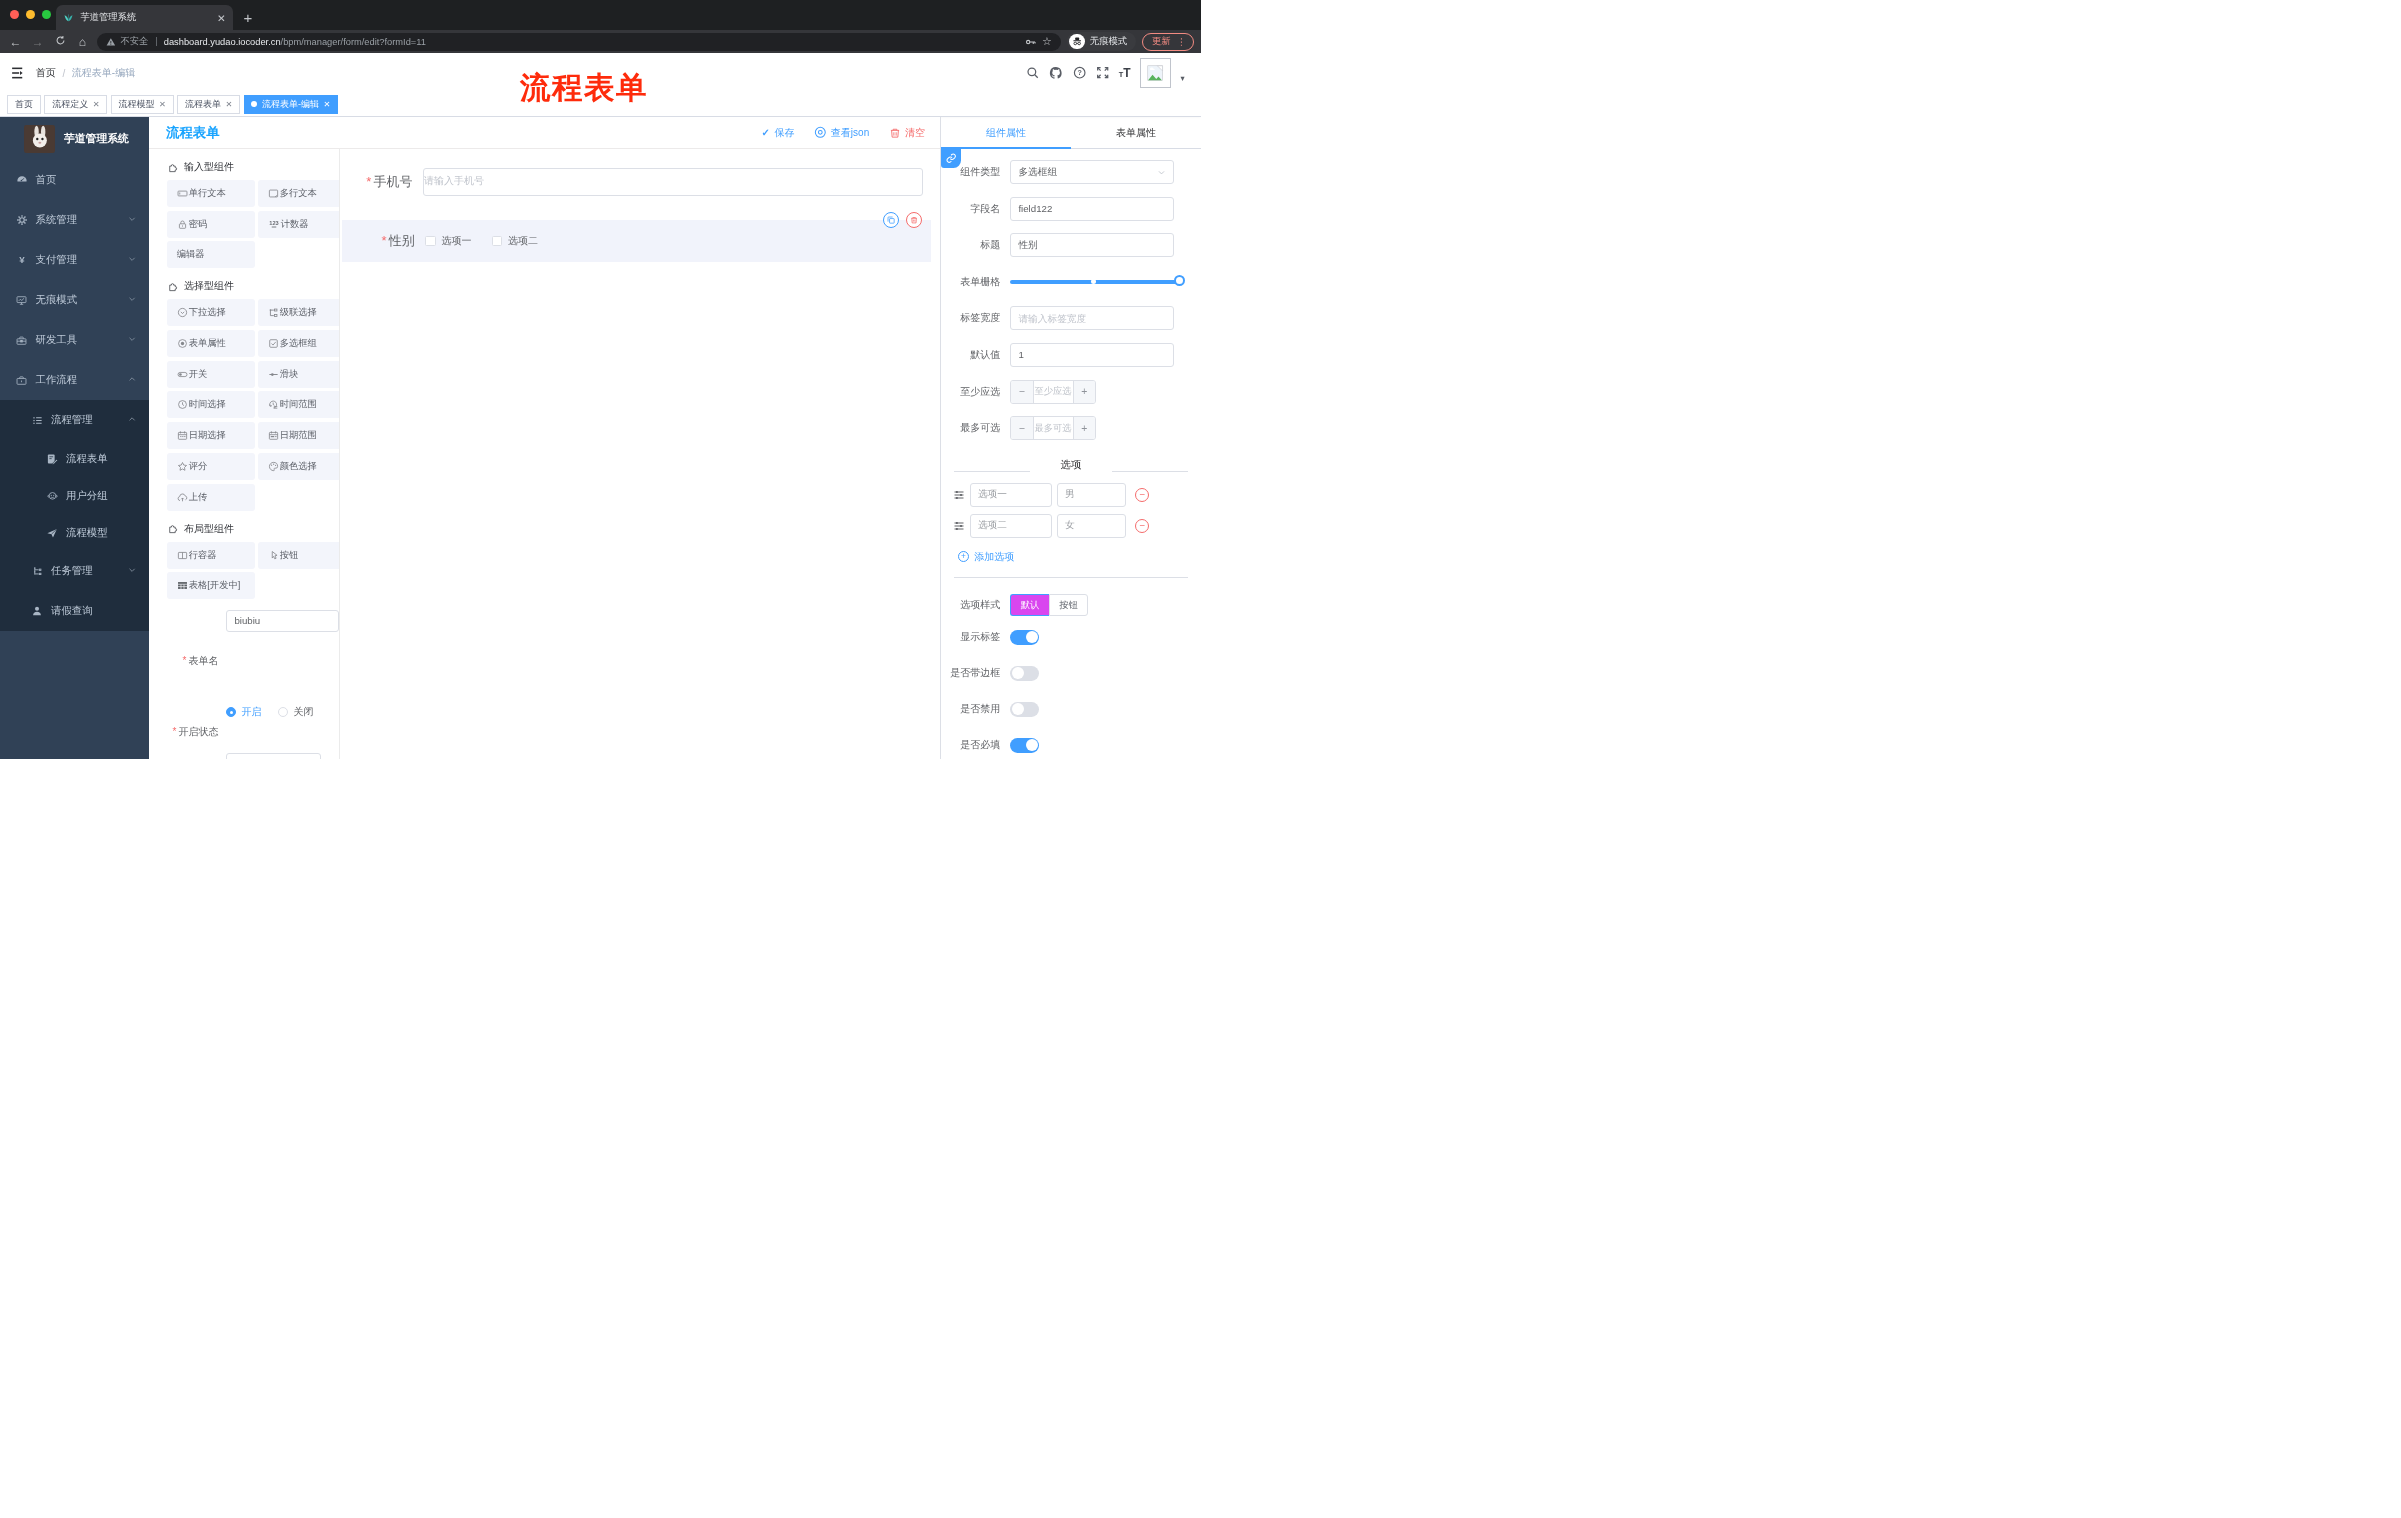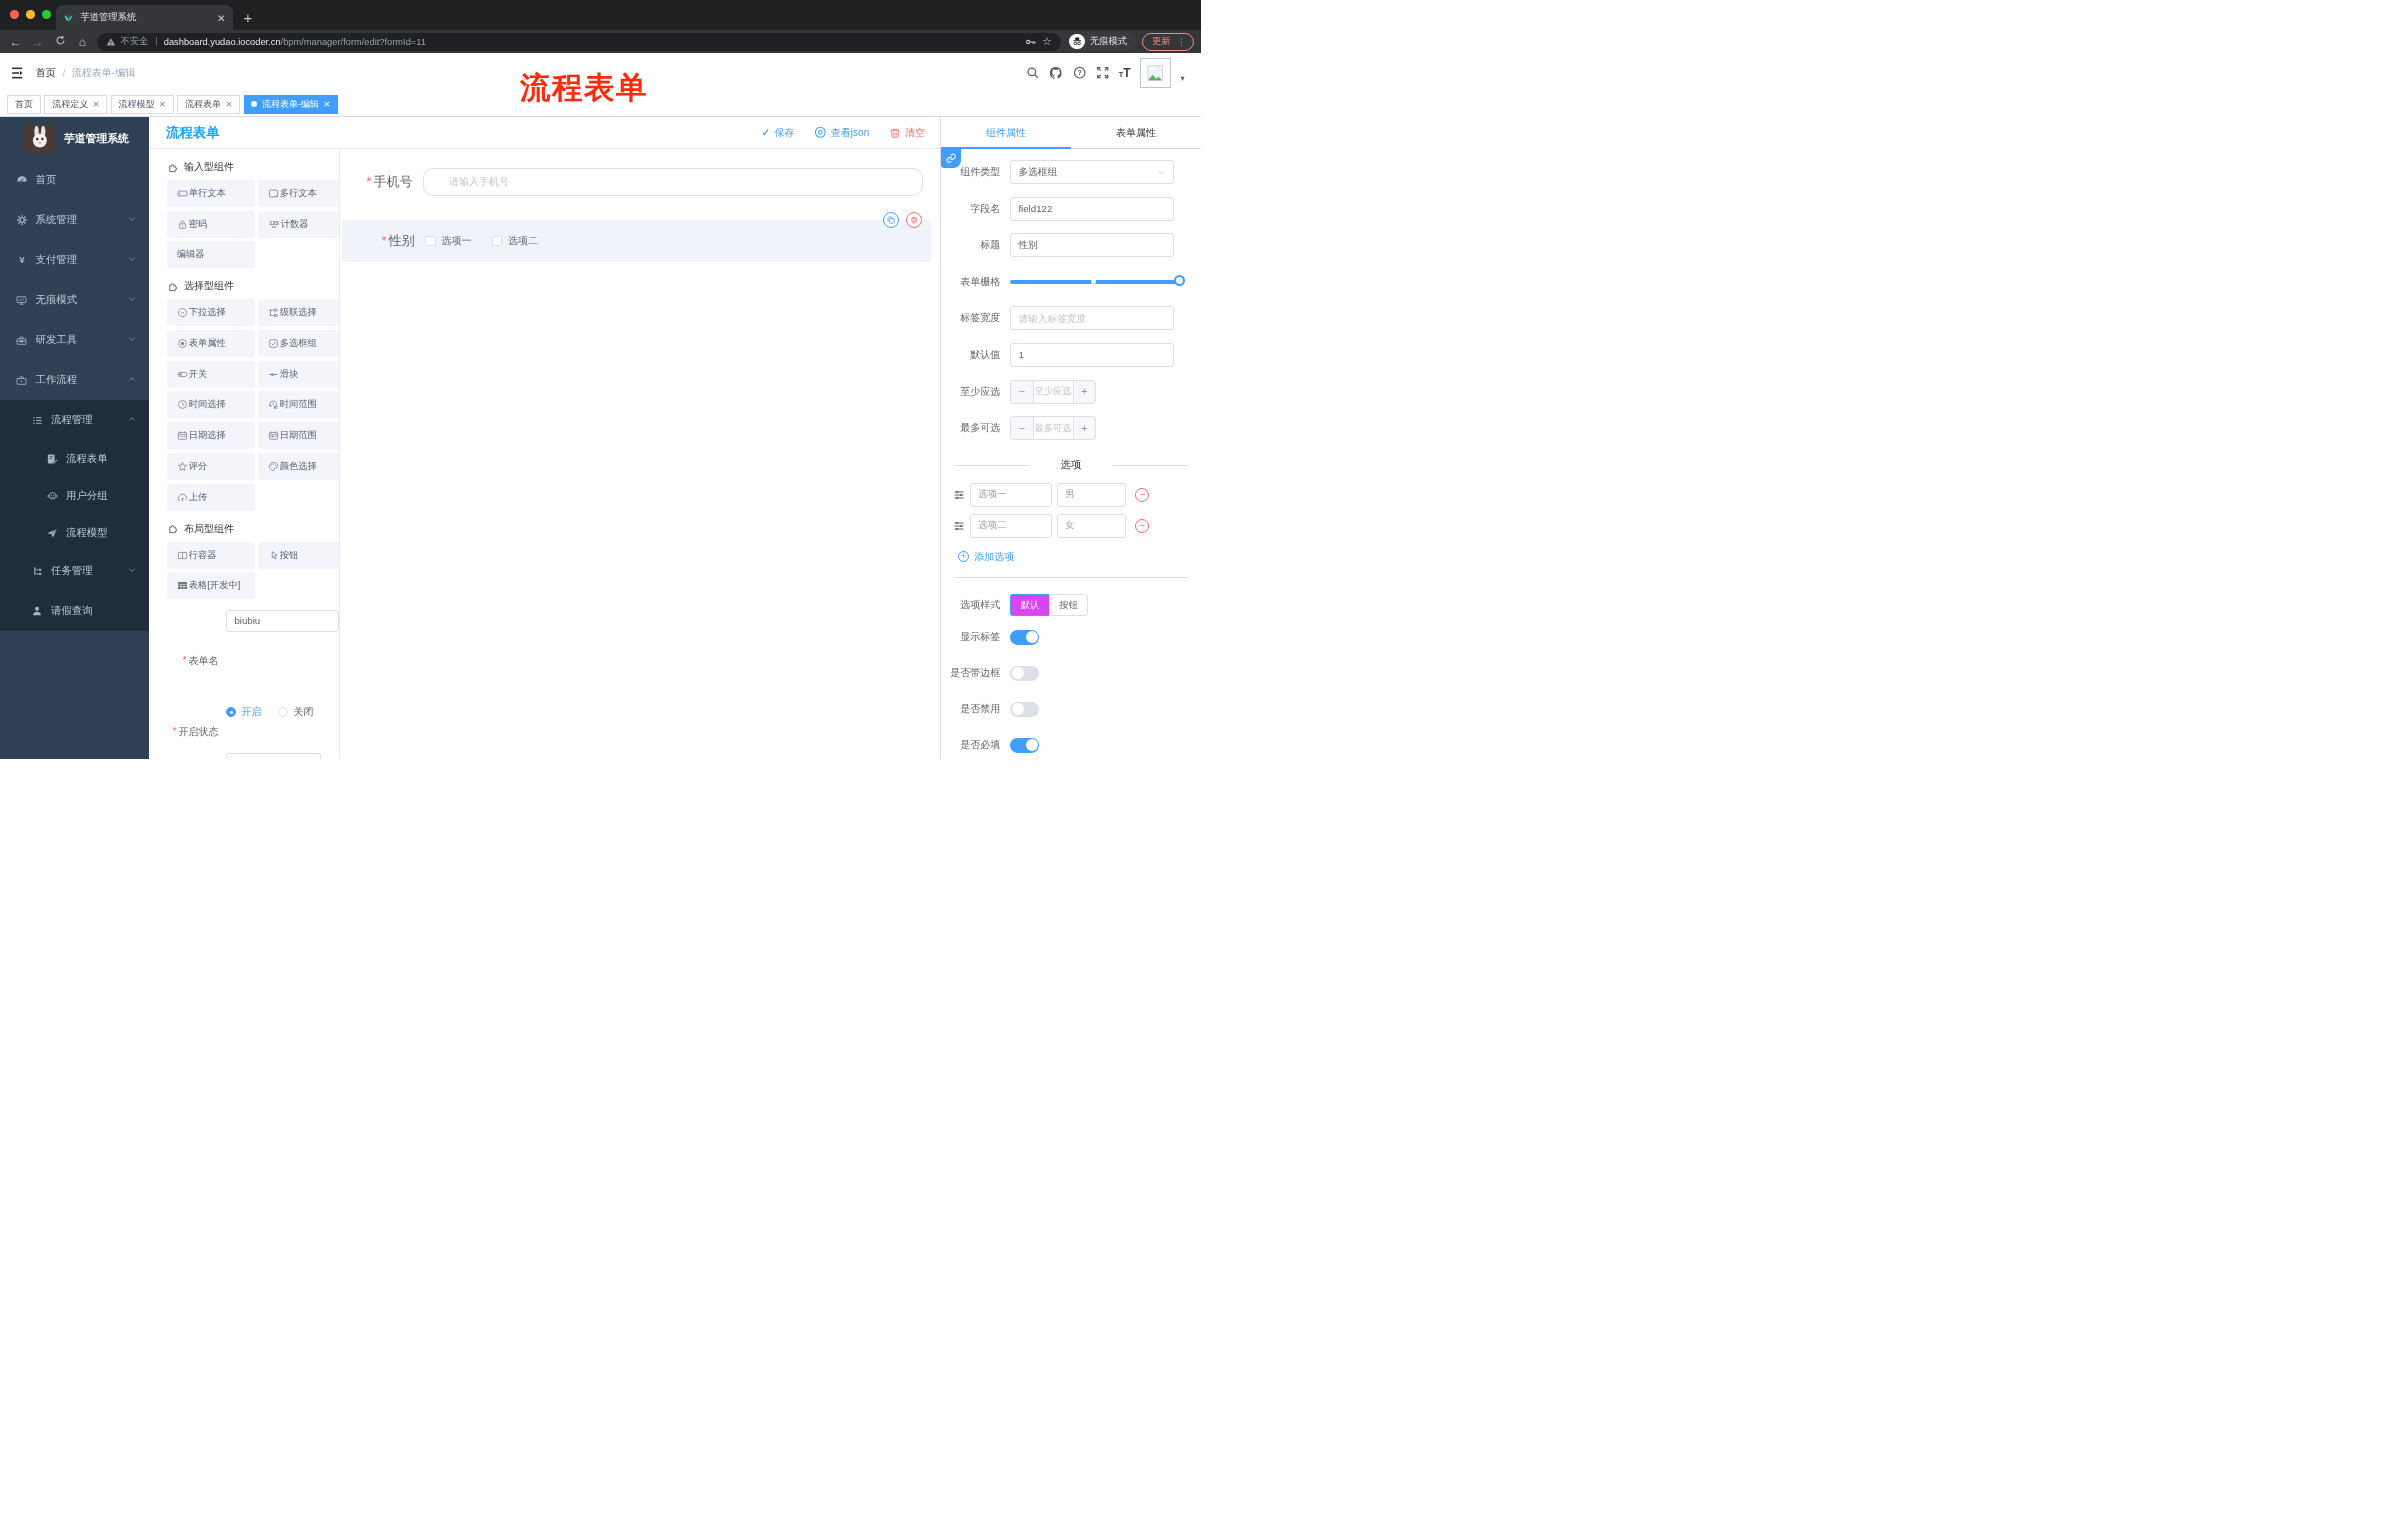--- a/index.html
+++ b/index.html
@@ -107,8 +107,8 @@
   .canvas { flex:1; position:relative; padding-top:18.6px; min-width:0; }
   .cv-row { display:flex; align-items:center; }
   .cv-label { width:83px; text-align:right; padding-right:10.4px; font-size:13px; color:#606266; white-space:nowrap; flex:none; }
-  .phone-input { flex:1; margin-right:17px; height:28px; border:0.7px solid #dcdfe6; border-radius:10px;
-                 padding:0 25px; font-size:10px; color:#606266; font-family:Liberation Sans, sans-serif; }
+  .phone-input { flex:1; margin-right:17px; height:28px; border:0.7px solid #dcdfe6; border-radius:3px;
+                 padding:0 0; font-size:10px; color:#606266; font-family:Liberation Mono, monospace; }
   .phone-input::placeholder { color:#c0c4cc; }
   .sel-block { position:relative; margin:24.5px 9px 0 2.2px; height:42px; background:#f1f3fb;
                display:flex; align-items:center; }

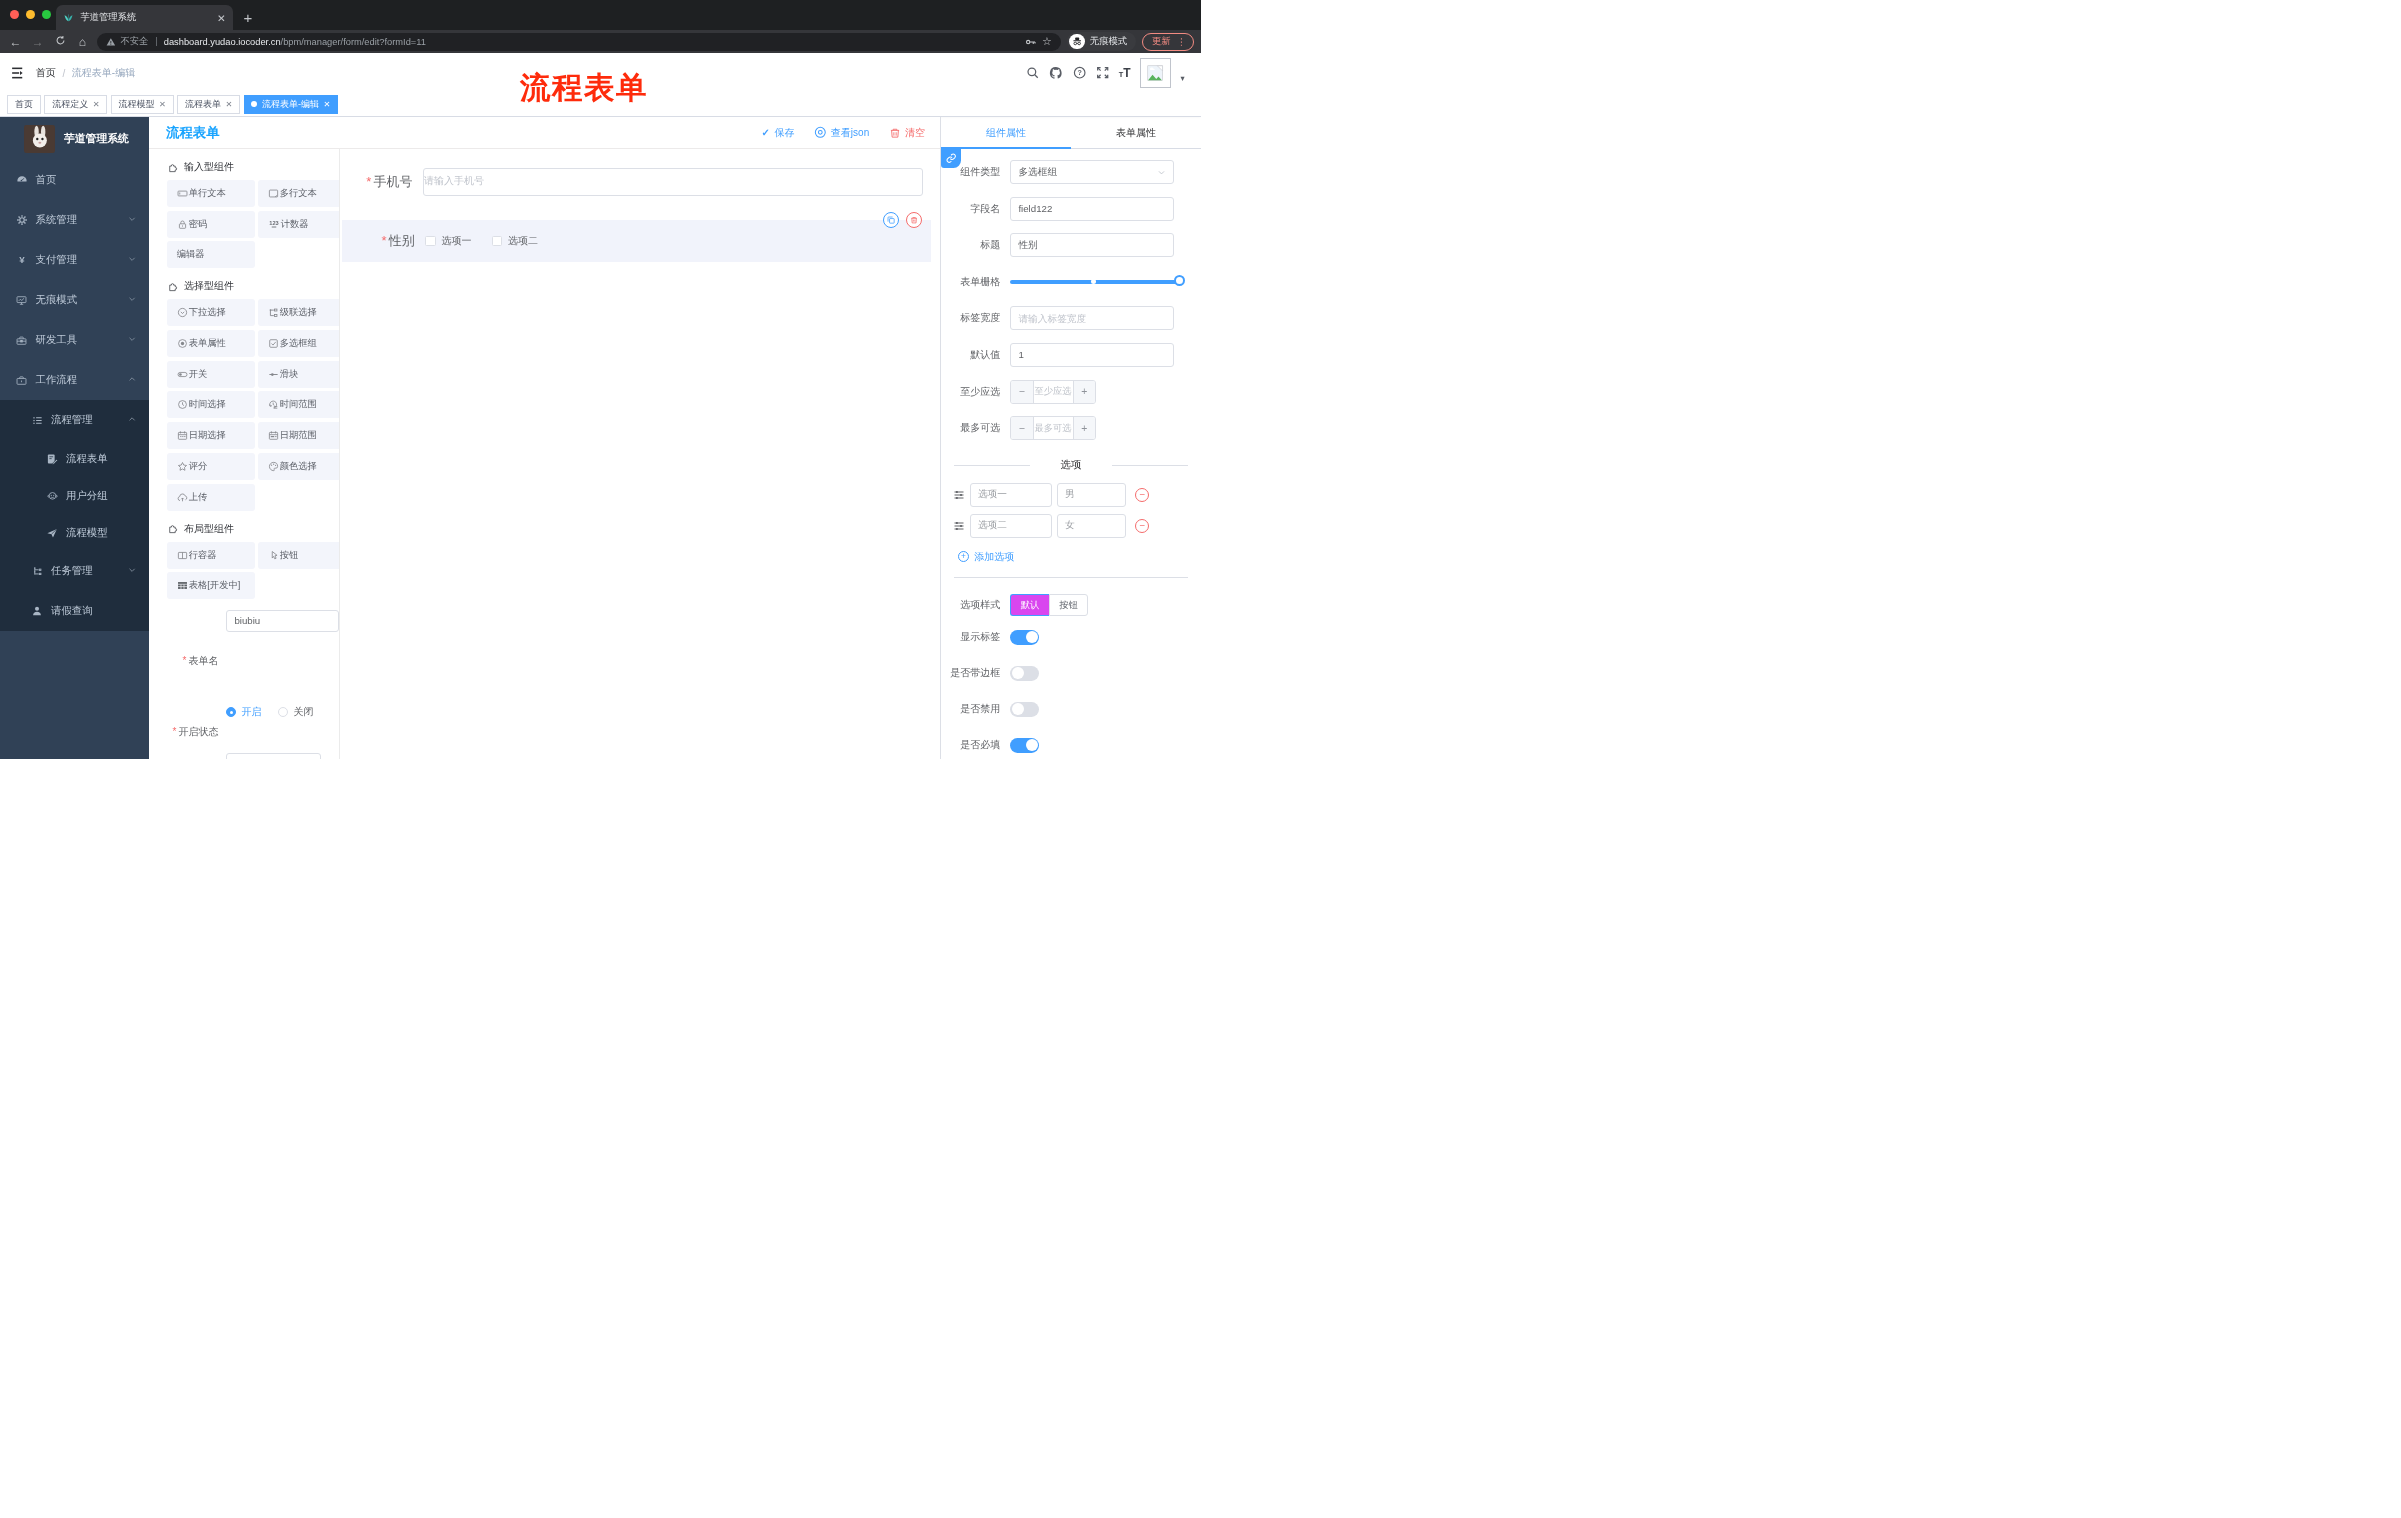--- a/index.html
+++ b/index.html
@@ -150,7 +150,7 @@
   .st-mid { flex:1; display:flex; align-items:center; justify-content:center; color:#bfc3ca; font-size:9.3px;
             border-left:0.7px solid #dcdfe6; border-right:0.7px solid #dcdfe6; white-space:nowrap; }
   
-  .opt-divider { display:flex; align-items:center; margin:18px 13.4px 10.4px 13.4px; color:#303133; font-size:10.4px;gap:19px; }
+  .opt-divider { display:flex; align-items:flex-end; margin:18px 13.4px 10.4px 13.4px; color:#303133; font-size:10.4px;gap:19px; }
   .opt-divider .line { flex:1; height:0.7px; background:#dcdfe6; }
   .opt-divider .t { padding:0 12px; }
   .opt-row { display:flex; align-items:center; gap:5.2px; margin:0 0 7.4px 12px; }

